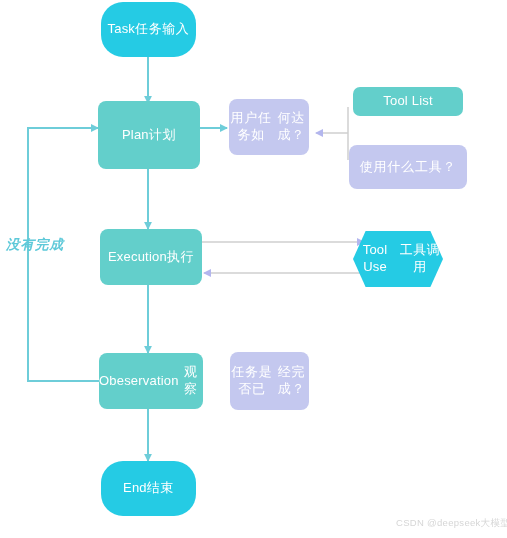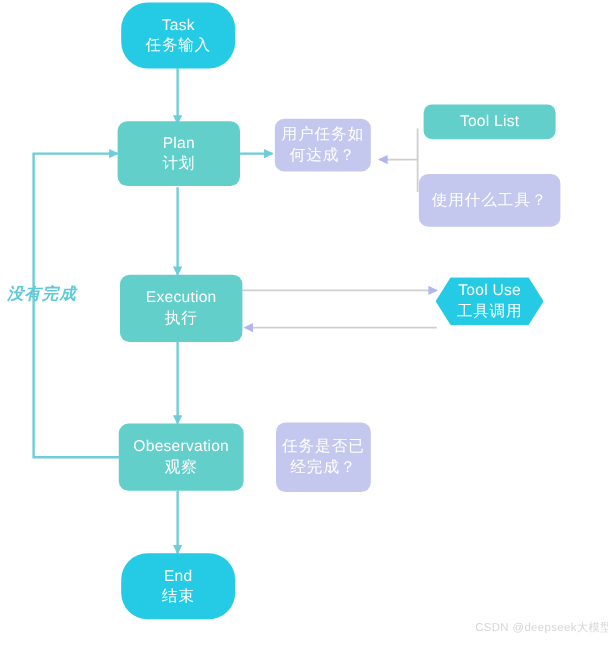--- a/index.html
+++ b/index.html
@@ -29,7 +29,7 @@
   .node {
     position: absolute;
     display: flex;
-    flex-direction: column;
+    flex-direction: row;
     align-items: center;
     justify-content: center;
     text-align: center;

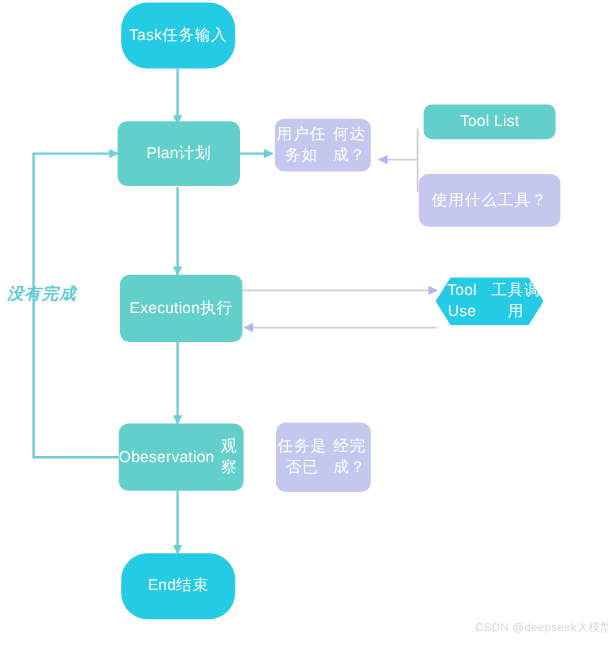--- a/index.html
+++ b/index.html
@@ -140,7 +140,7 @@
     <span class="l-cn">计划</span>
   </div>
 
-  <div class="node n-note" style="left:229px; top:99px; width:80px; height:44px;">
+  <div class="node n-note" style="left:229px; top:99px; width:80px; height:56px;">
     <span class="l-cn">用户任务如</span>
     <span class="l-cn">何达成？</span>
   </div>

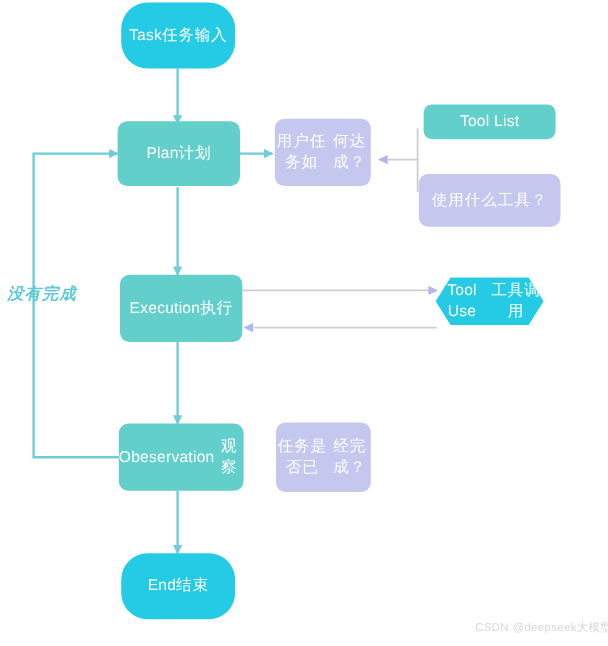--- a/index.html
+++ b/index.html
@@ -135,7 +135,7 @@
     <span class="l-cn">任务输入</span>
   </div>
 
-  <div class="node n-process" style="left:98px; top:101px; width:102px; height:54px;">
+  <div class="node n-process" style="left:98px; top:101px; width:102px; height:68px;">
     <span class="l-en">Plan</span>
     <span class="l-cn">计划</span>
   </div>

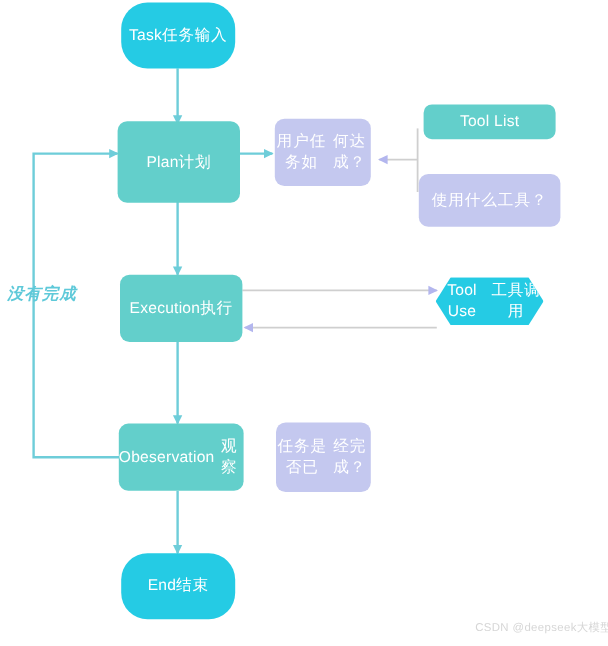--- a/index.html
+++ b/index.html
@@ -158,7 +158,7 @@
     <span class="l-cn">执行</span>
   </div>
 
-  <div class="node n-hex" style="left:363px; top:231px; width:90px; height:40px;">
+  <div class="node n-hex" style="left:353px; top:231px; width:90px; height:56px;">
     <span class="l-en">Tool Use</span>
     <span class="l-cn">工具调用</span>
   </div>

